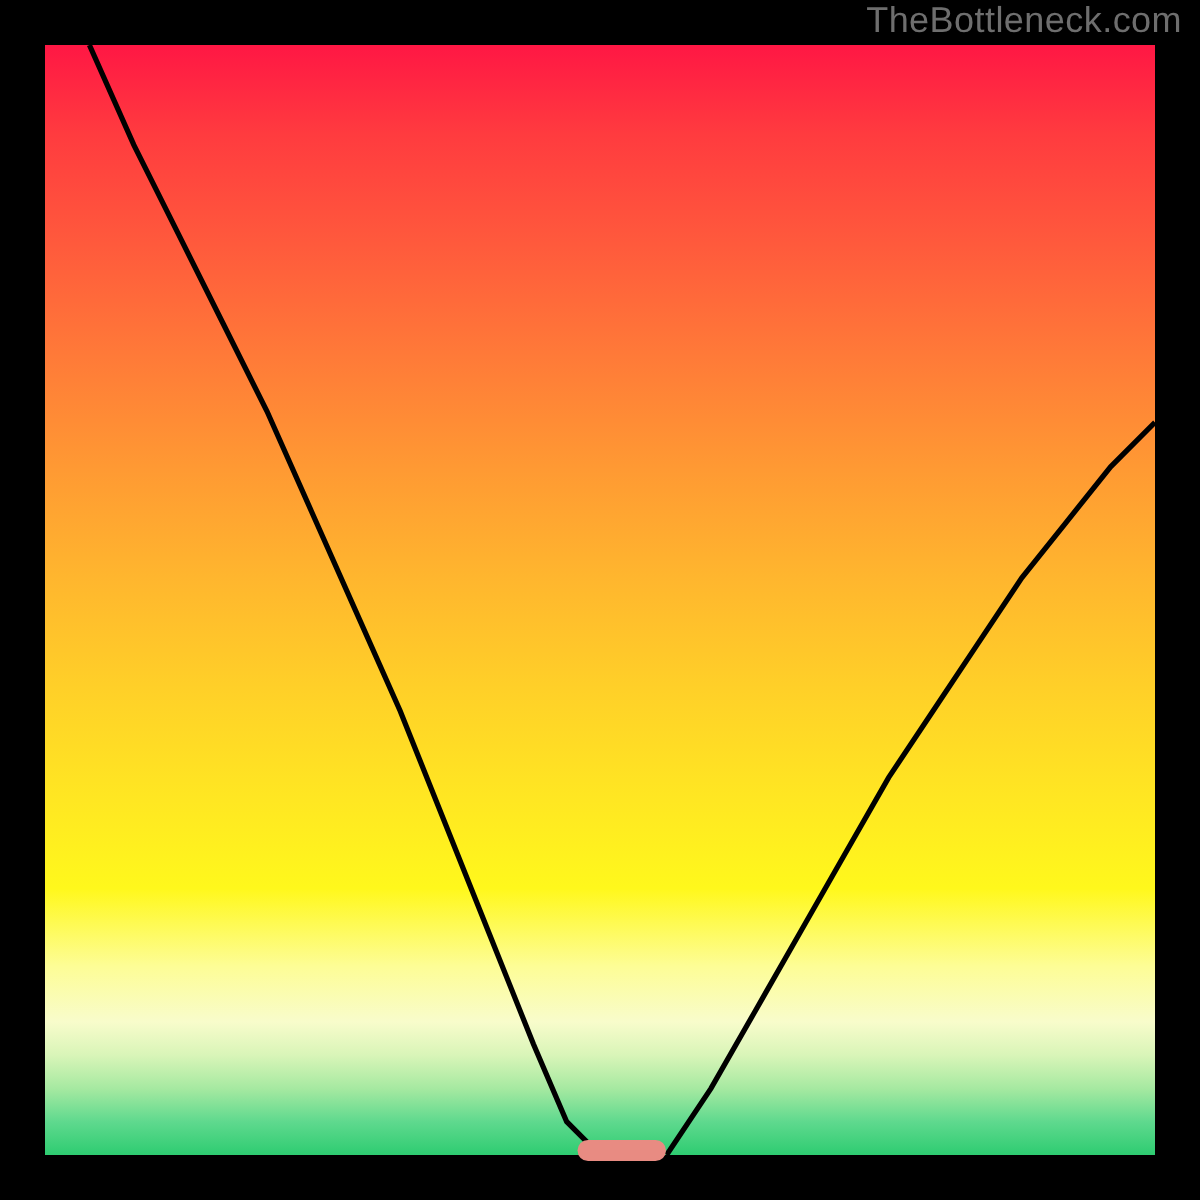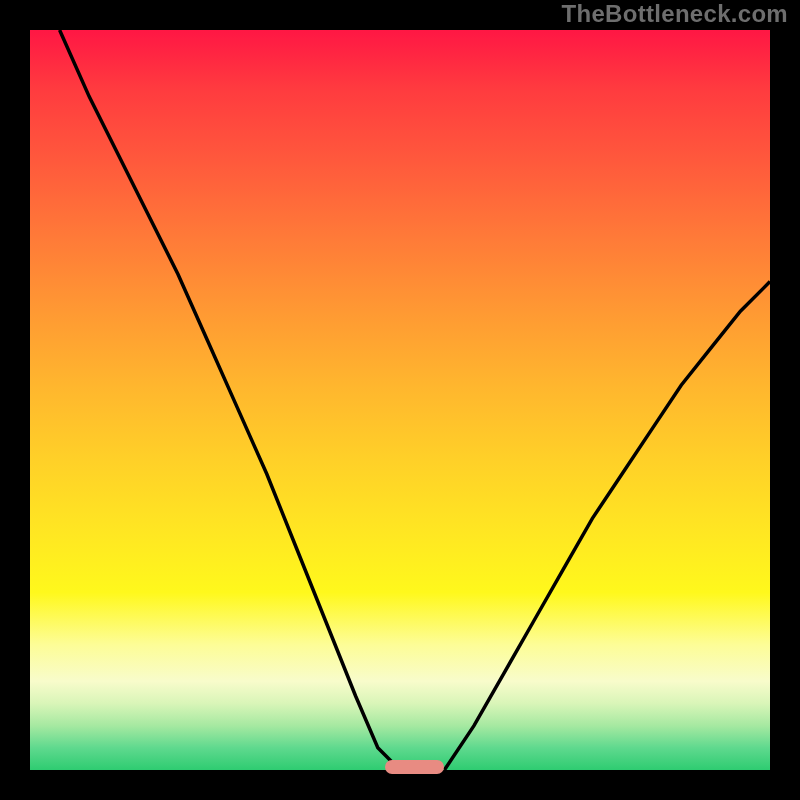--- a/index.html
+++ b/index.html
@@ -52,7 +52,7 @@
     font-family: Arial, Helvetica, sans-serif;
     font-size: 24px;
     color: #6e6e6e;
-    font-weight: 700;
+    font-weight: 400;
     letter-spacing: 0.3px;
     user-select: none;
     margin-left: 24px;

